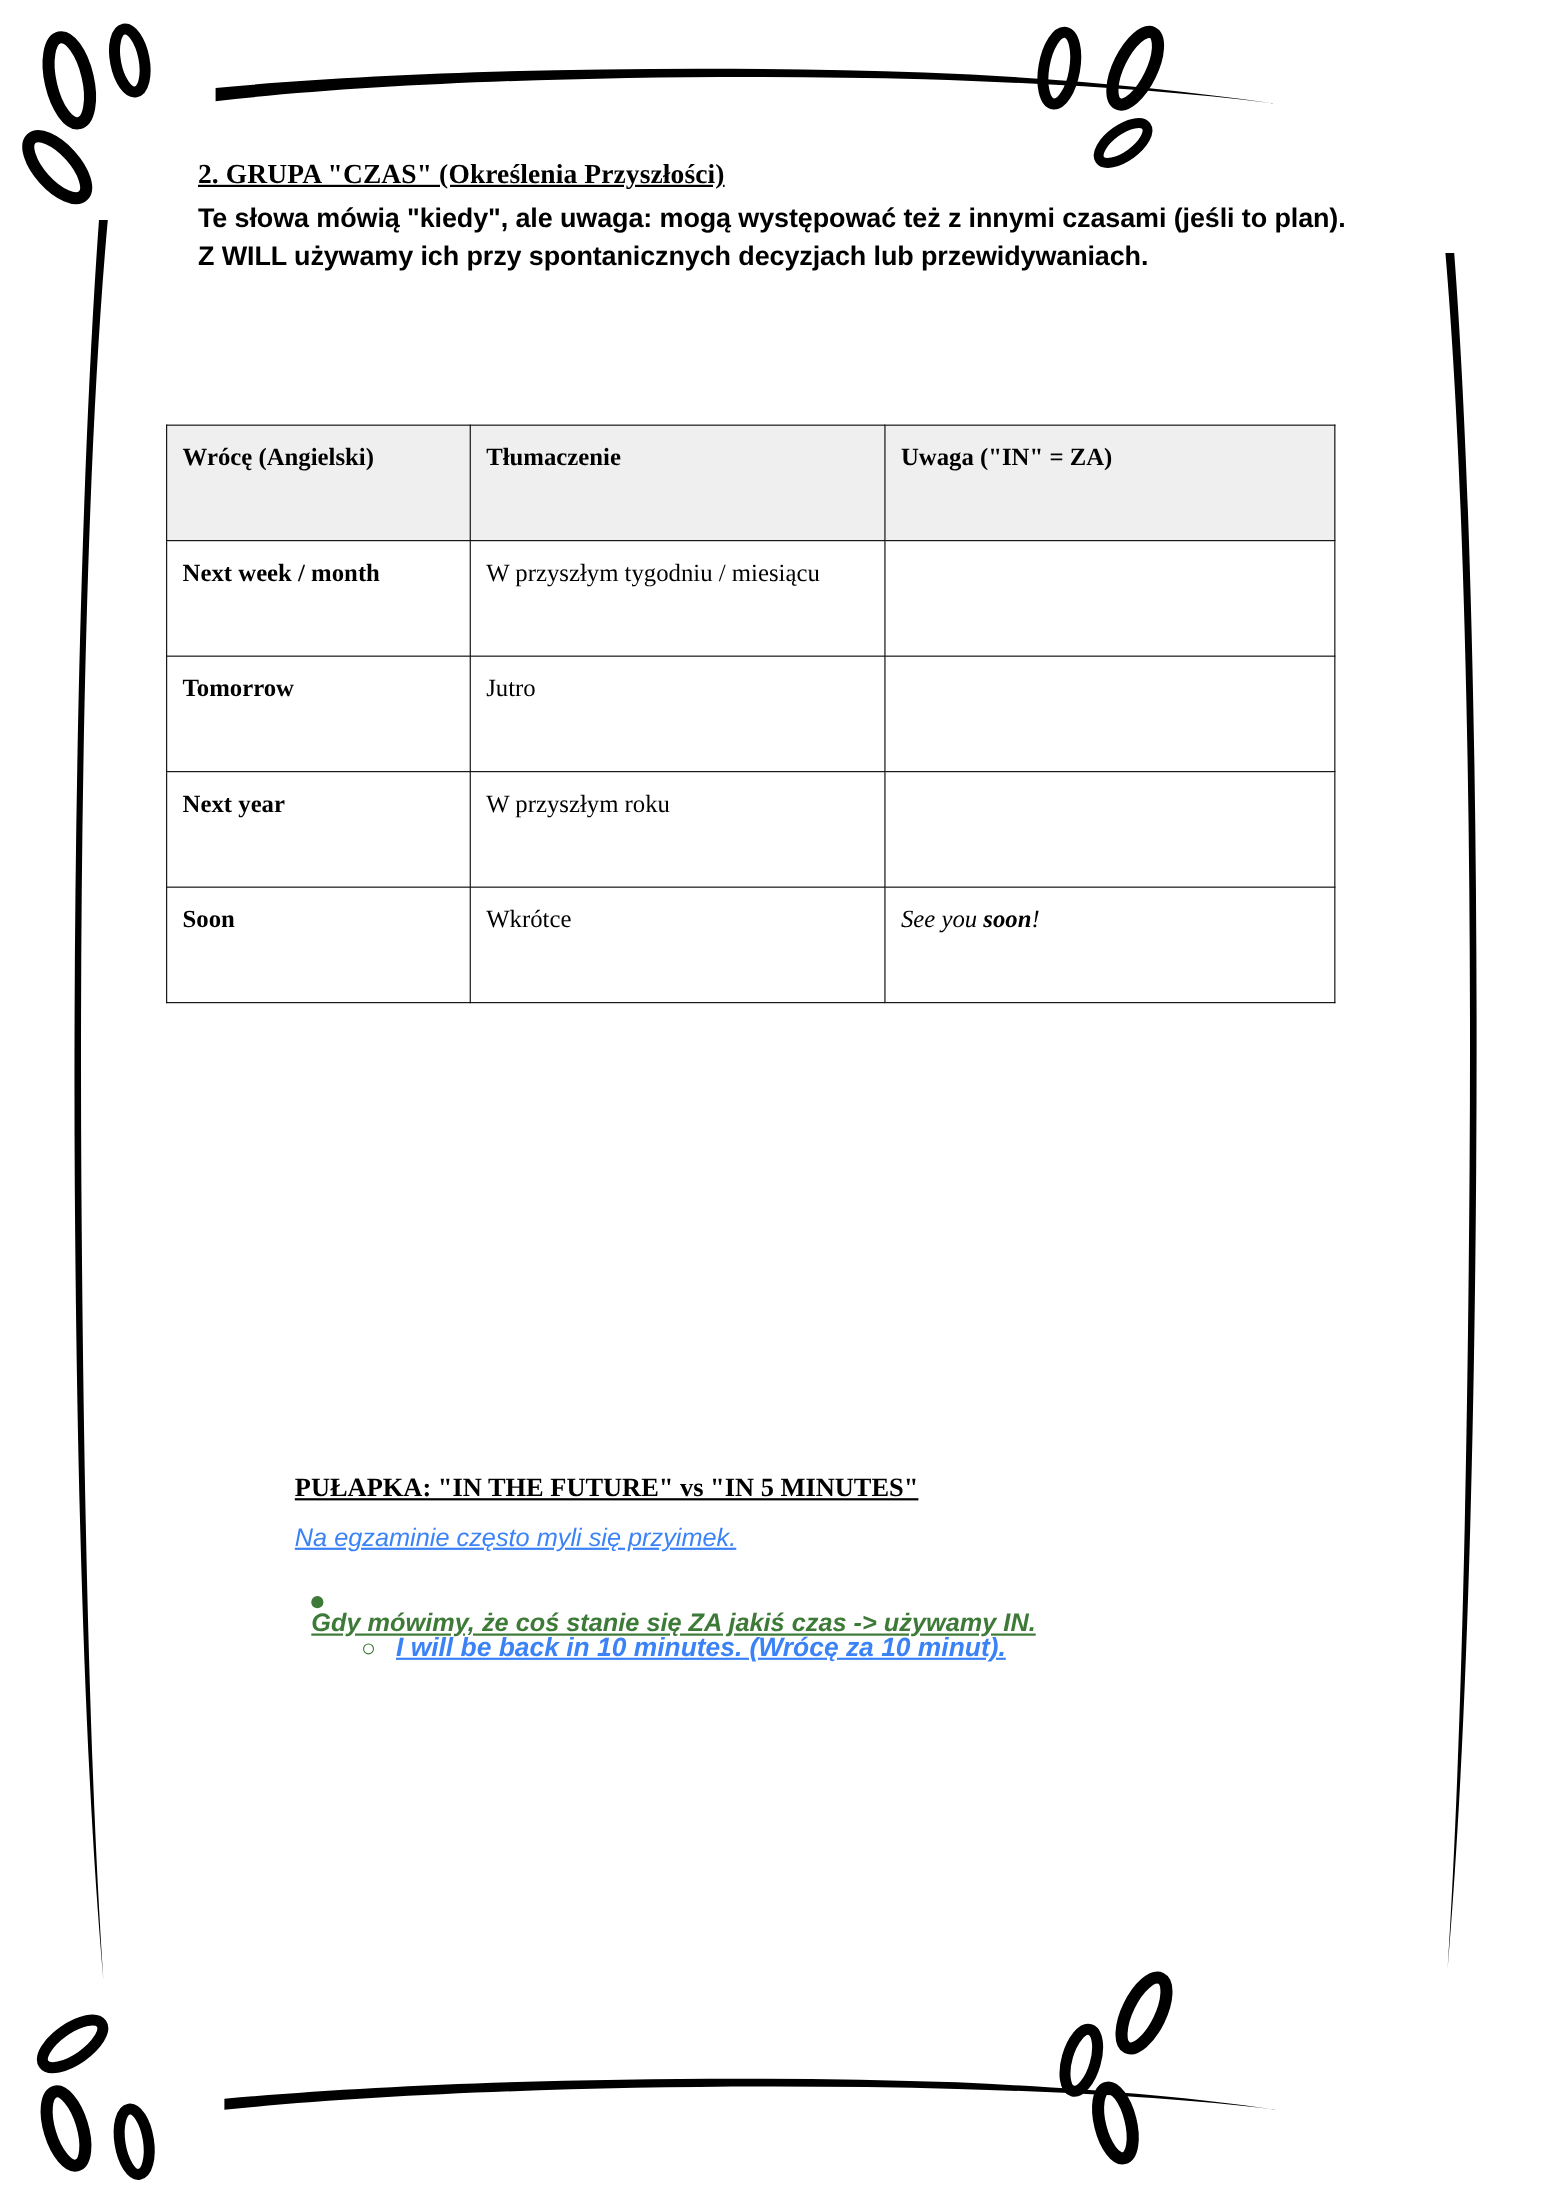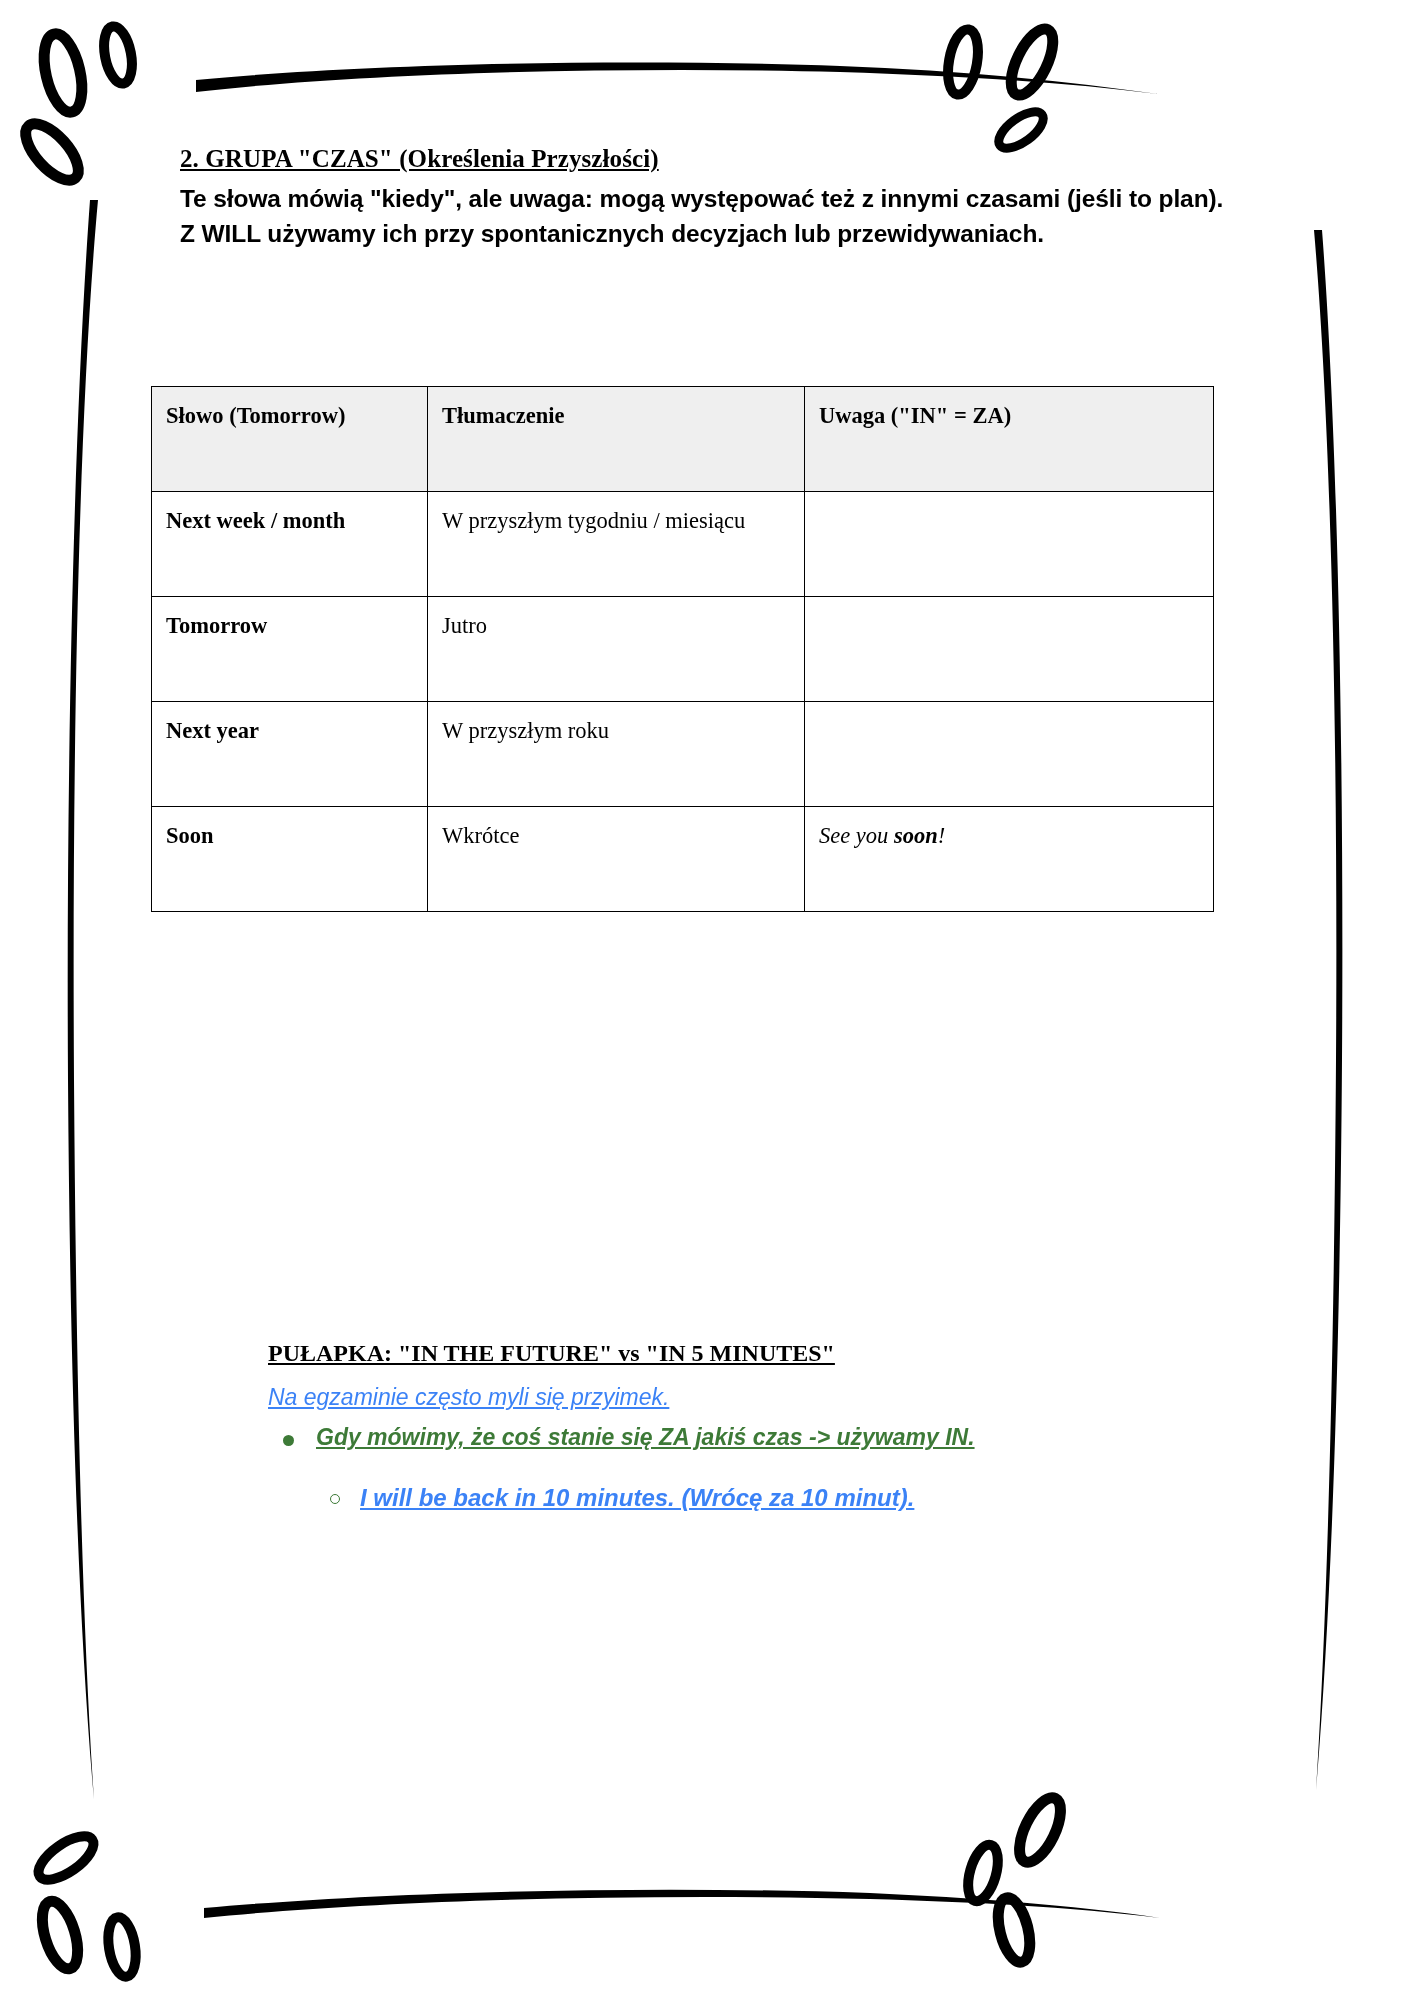--- a/index.html
+++ b/index.html
@@ -223,7 +223,7 @@
     </colgroup>
     <thead>
       <tr>
-        <th>Słowo (Tomorrow)</th>
+        <th>Wrócę (Angielski)</th>
         <th>Tłumaczenie</th>
         <th>Uwaga ("IN" = ZA)</th>
       </tr>

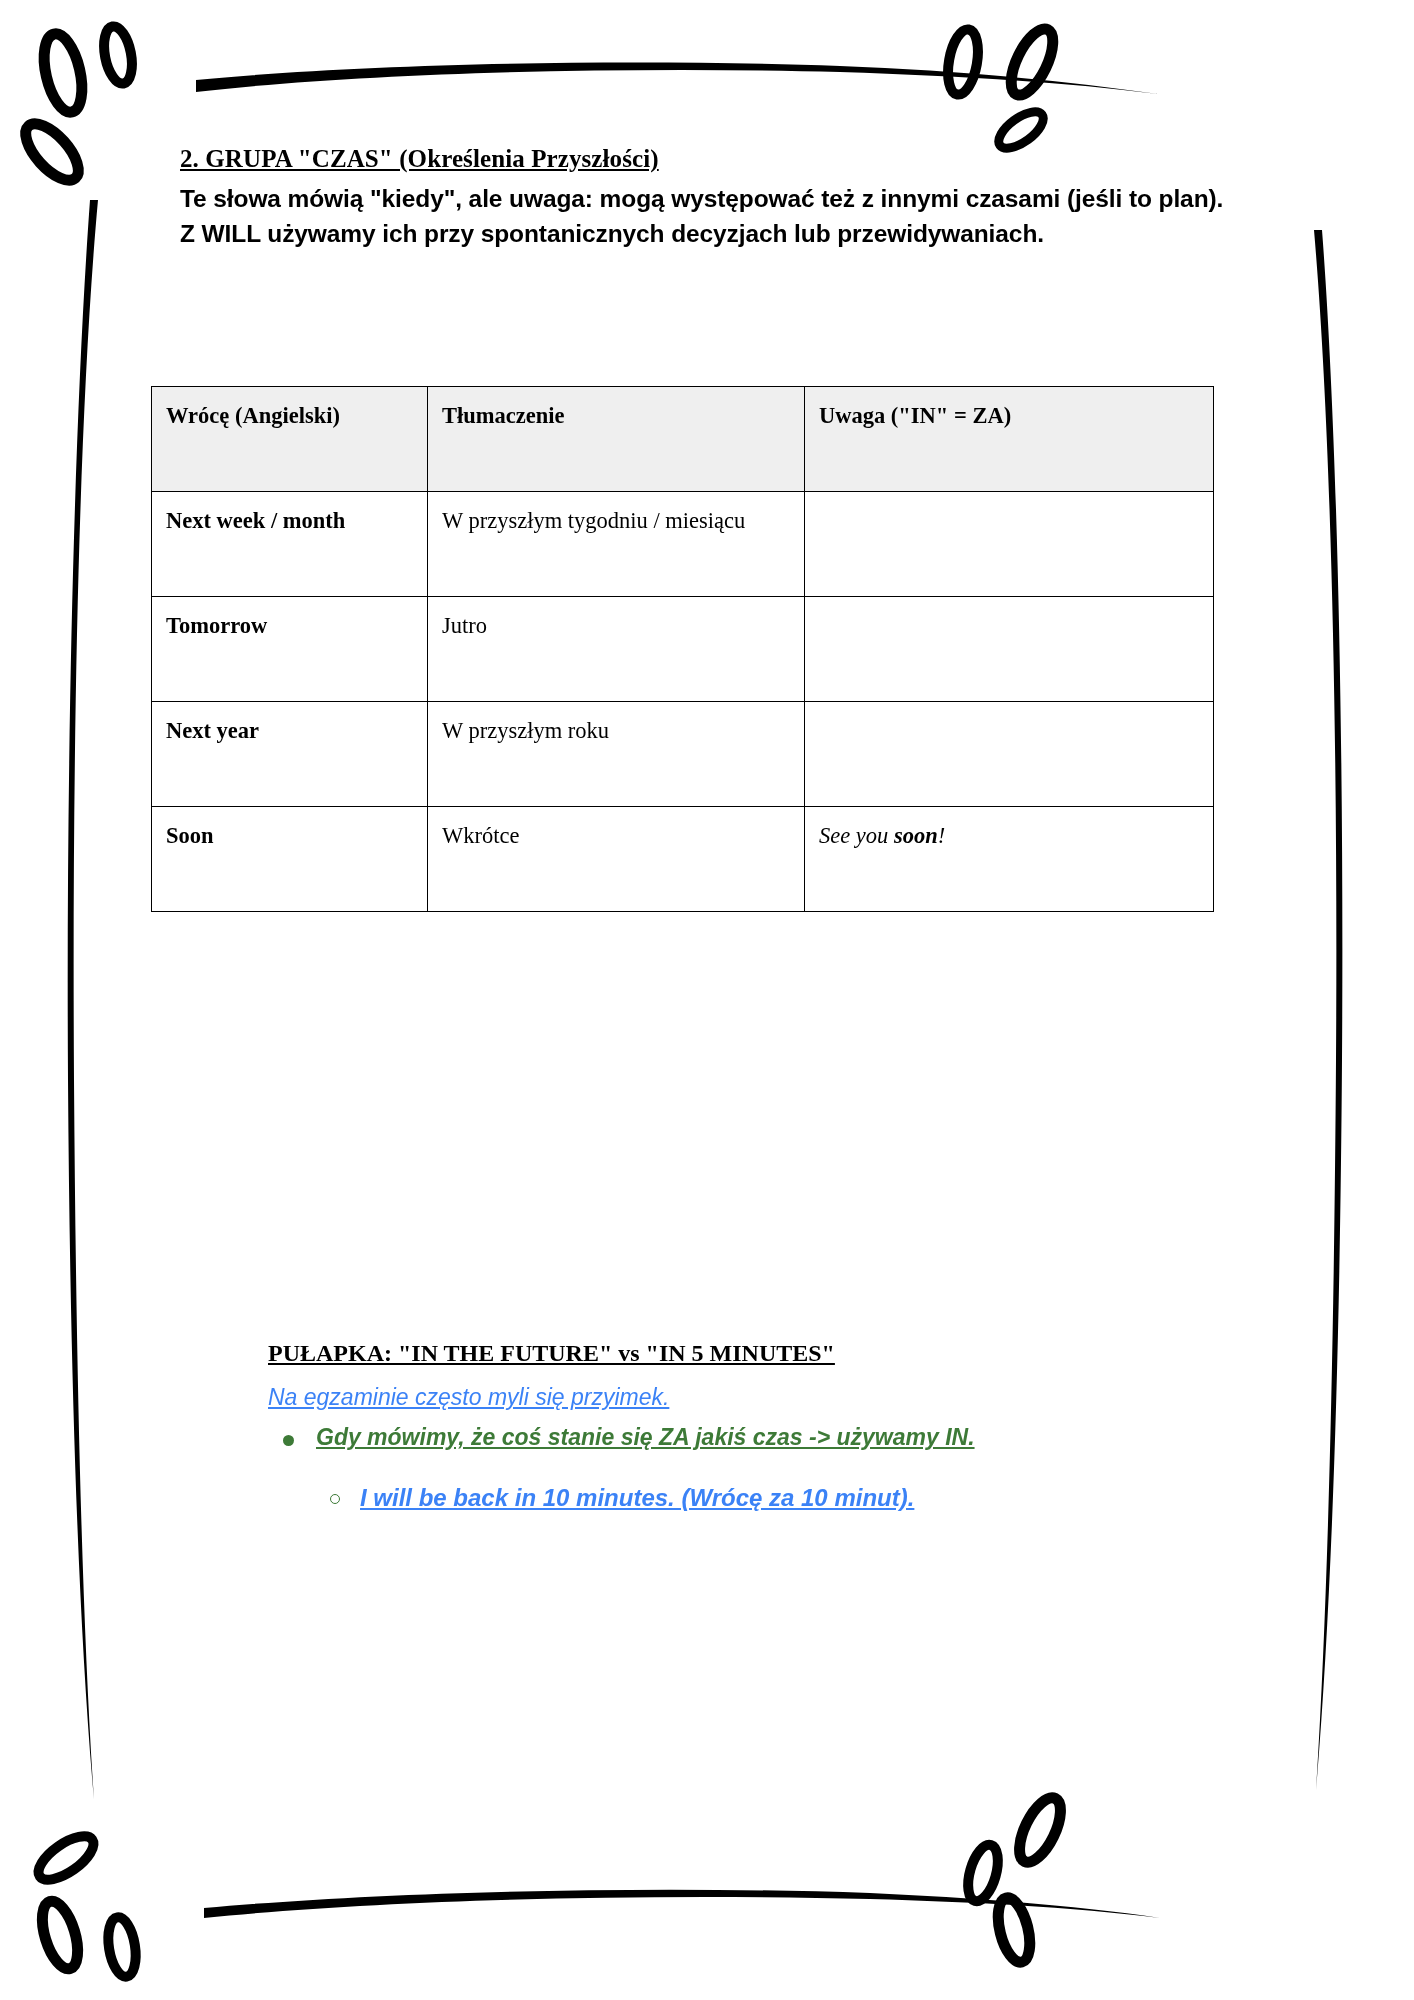--- a/index.html
+++ b/index.html
@@ -127,9 +127,10 @@
   .trap-bullet-row {
     position: absolute;
     left: 283px;
-    top: 84px;
+    top: 100px;
     display: flex;
     align-items: flex-start;
+    flex-direction: column;
   }
   .bullet-dot {
     width: 11px;

